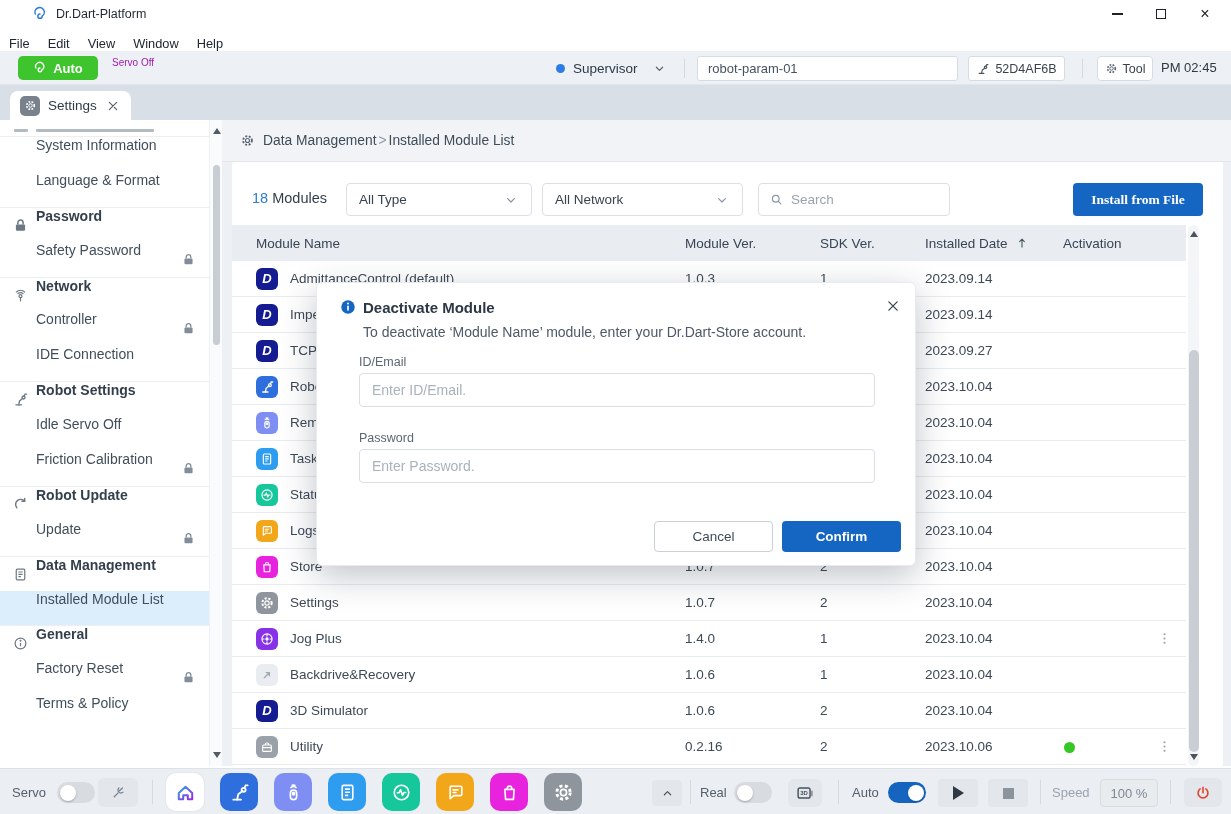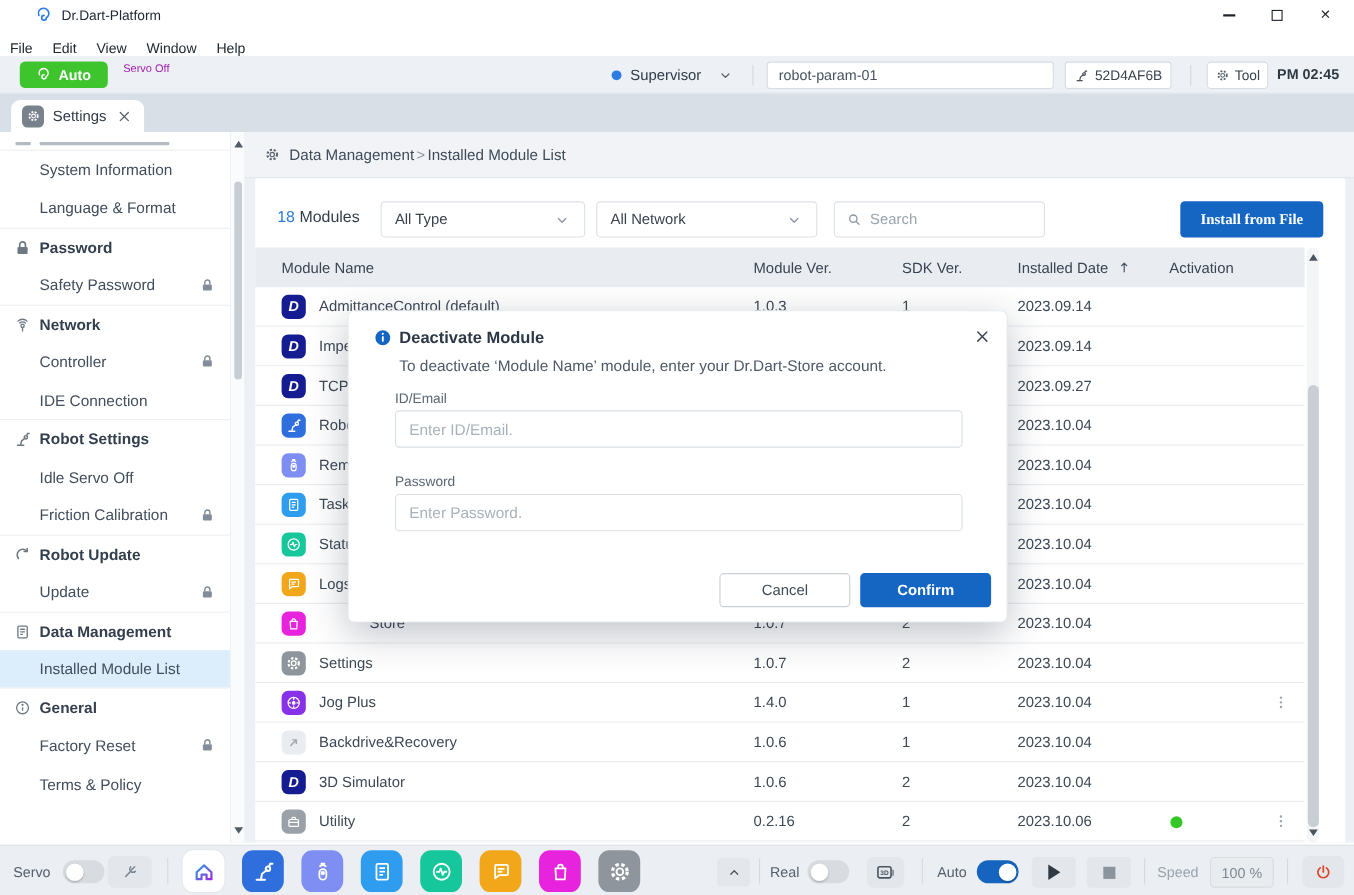--- a/index.html
+++ b/index.html
@@ -36,7 +36,7 @@
   .serial-badge .ic{width:14px;height:14px}
   .tool-btn{position:absolute;left:1097px;top:5px;width:56px;height:25px;background:#fff;border:1px solid #d7dce2;border-radius:4px;display:flex;align-items:center;justify-content:center;gap:5px;font-size:12.5px;color:#39434e;font-family:inherit}
   .tool-btn .ic{width:13px;height:13px}
-  .clock{position:absolute;left:1161px;top:9px;font-size:13px;color:#2e3943;font-weight:700}
+  .clock{position:absolute;left:1161px;top:9px;font-size:13px;color:#2e3943;font-weight:400}
 
   
   .tabbar{position:absolute;left:0;top:85px;width:100%;height:35px;background:#d9dfe7}

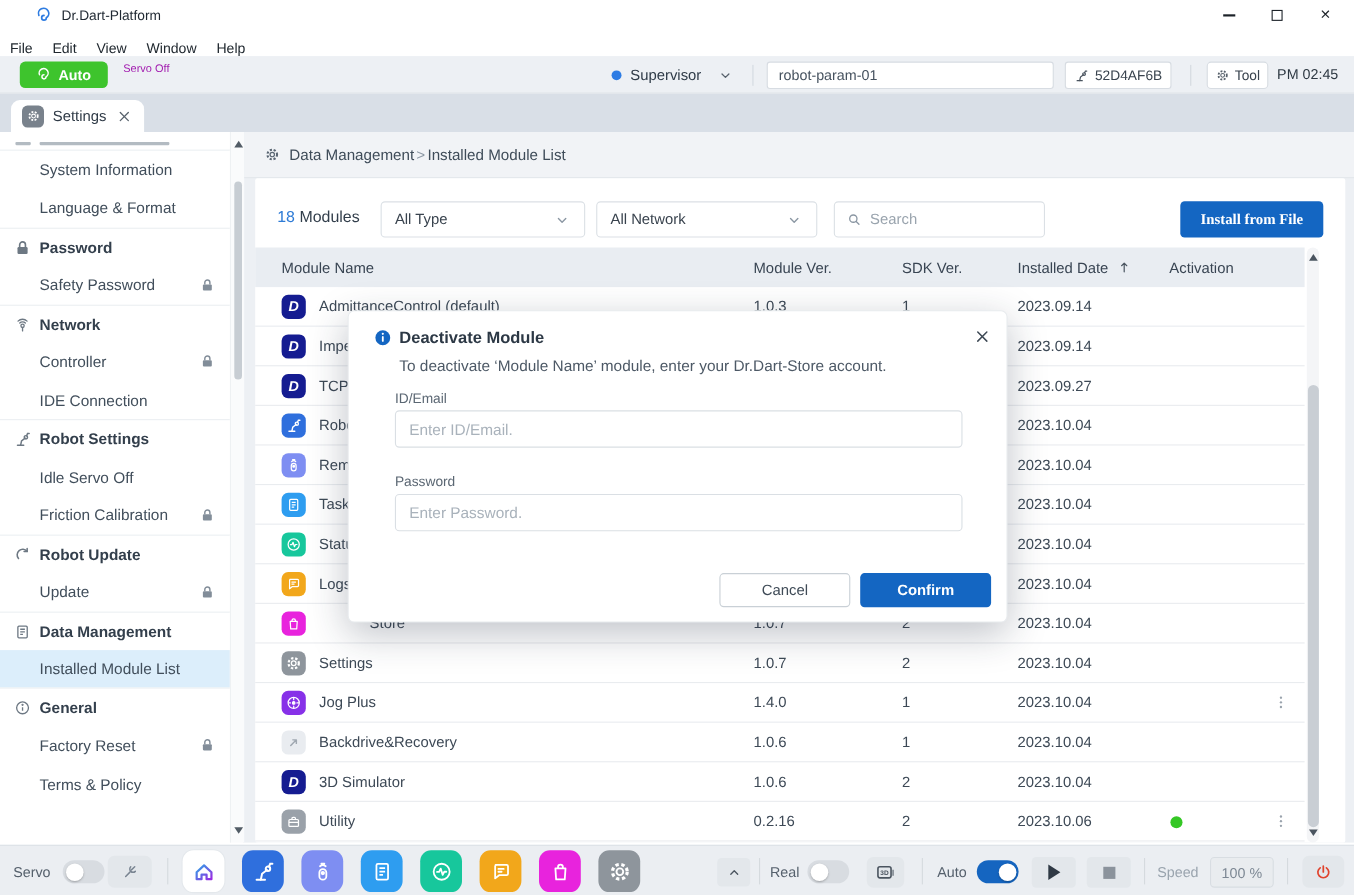--- a/index.html
+++ b/index.html
@@ -50,7 +50,7 @@
   .side-cut{position:absolute;left:0;top:0;width:209px;height:17px;border-bottom:1px solid #eceff2;overflow:hidden}
   .side-cut i{position:absolute;bottom:4px;height:3px;background:#9aa4ae;opacity:.75;border-radius:1px}
   .side-list{position:absolute;left:0;top:17px;width:209px}
-  .side-item{position:relative;height:34.9px;display:flex;align-items:center;font-size:14px;color:#414e5b;cursor:default}
+  .side-item{position:relative;height:34.9px;display:flex;font-size:14px;color:#414e5b;cursor:default}
   .side-item .lbl{margin-left:36px;white-space:nowrap}
   .side-item.cat{border-top:1px solid #eceff2;color:#333f4c;font-weight:600}
   .side-item.selected{background:#dceefb}

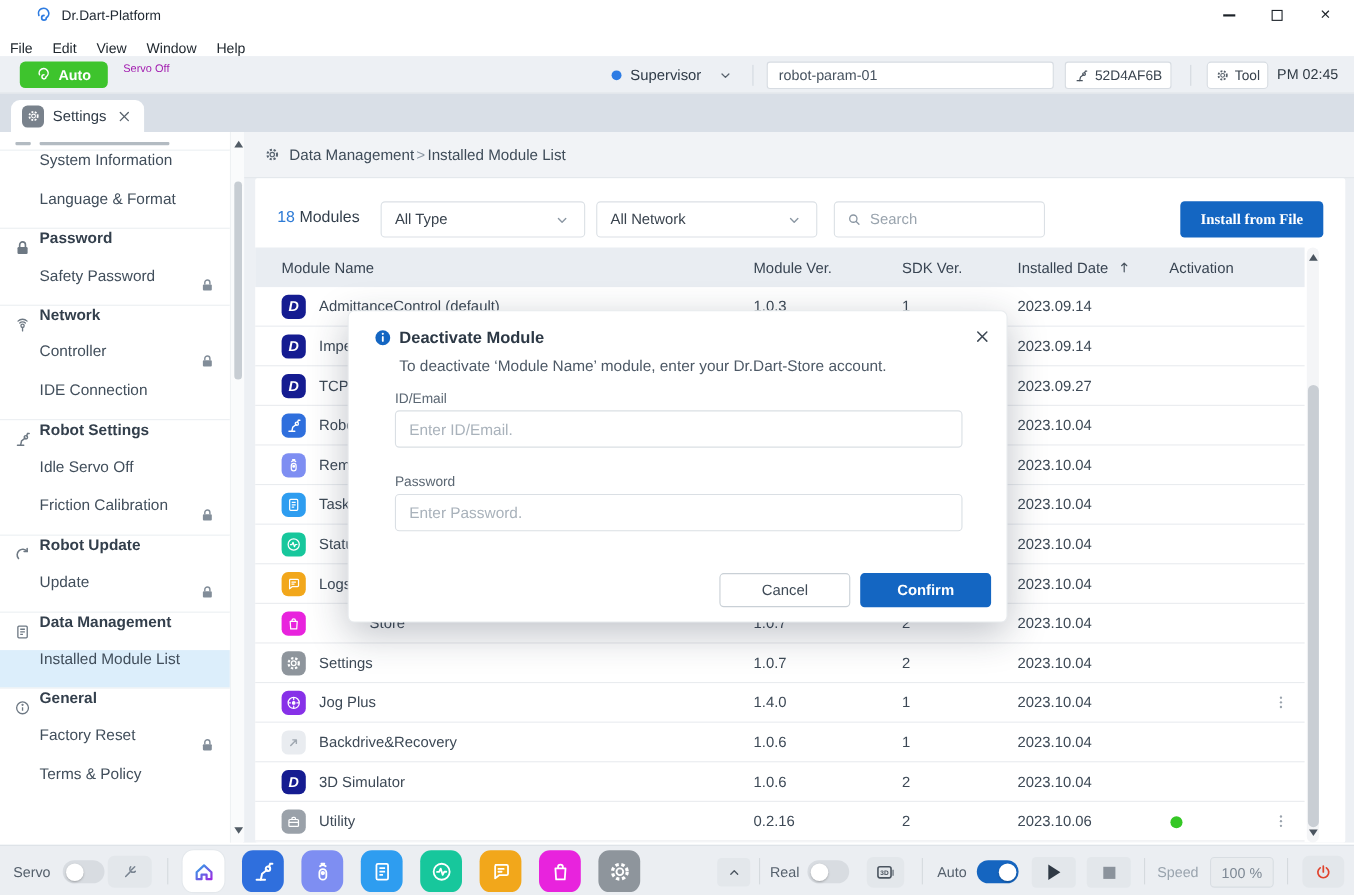--- a/index.html
+++ b/index.html
@@ -531,7 +531,7 @@
                 </svg>
               </span>
             </div>
-            <div class="tcell" style="left: 58px; margin-left: 46px;">Store</div>
+            <div class="tcell" style="left: 58px;">Store</div>
             <div class="tcell" style="left: 453px;">1.0.7</div>
             <div class="tcell" style="left: 588px;">2</div>
             <div class="tcell" style="left: 693px;">2023.10.04</div>

